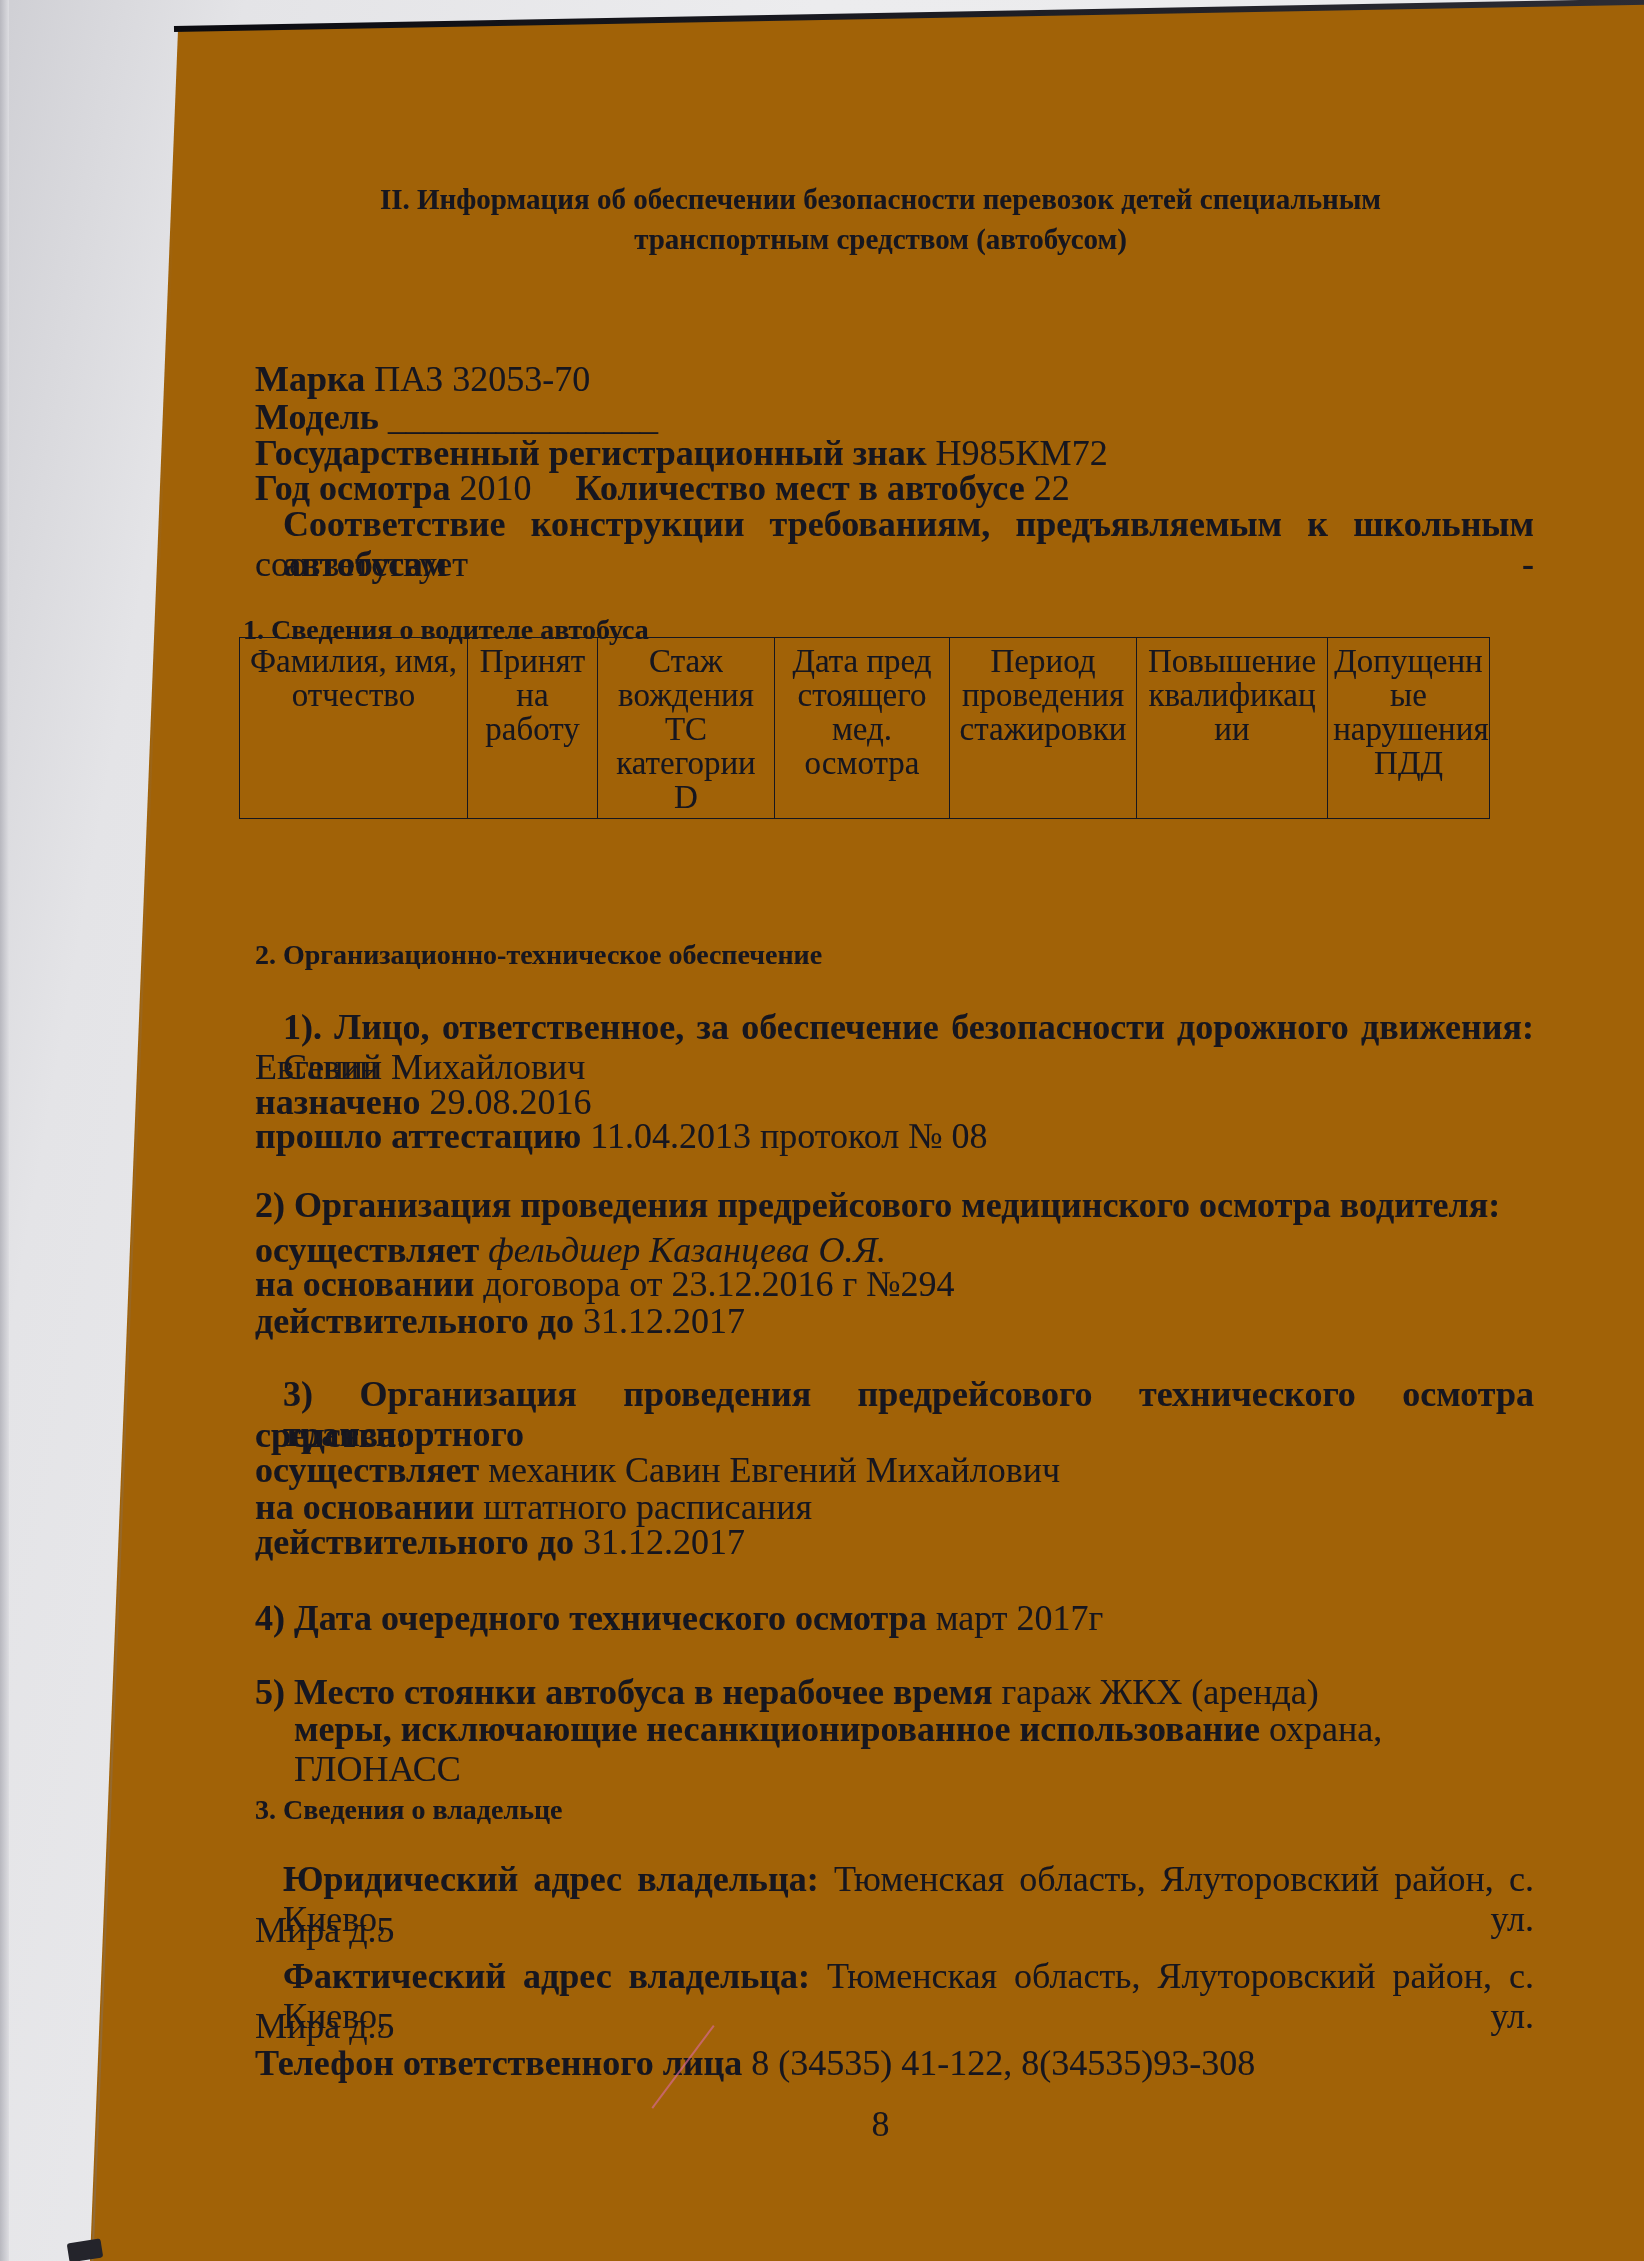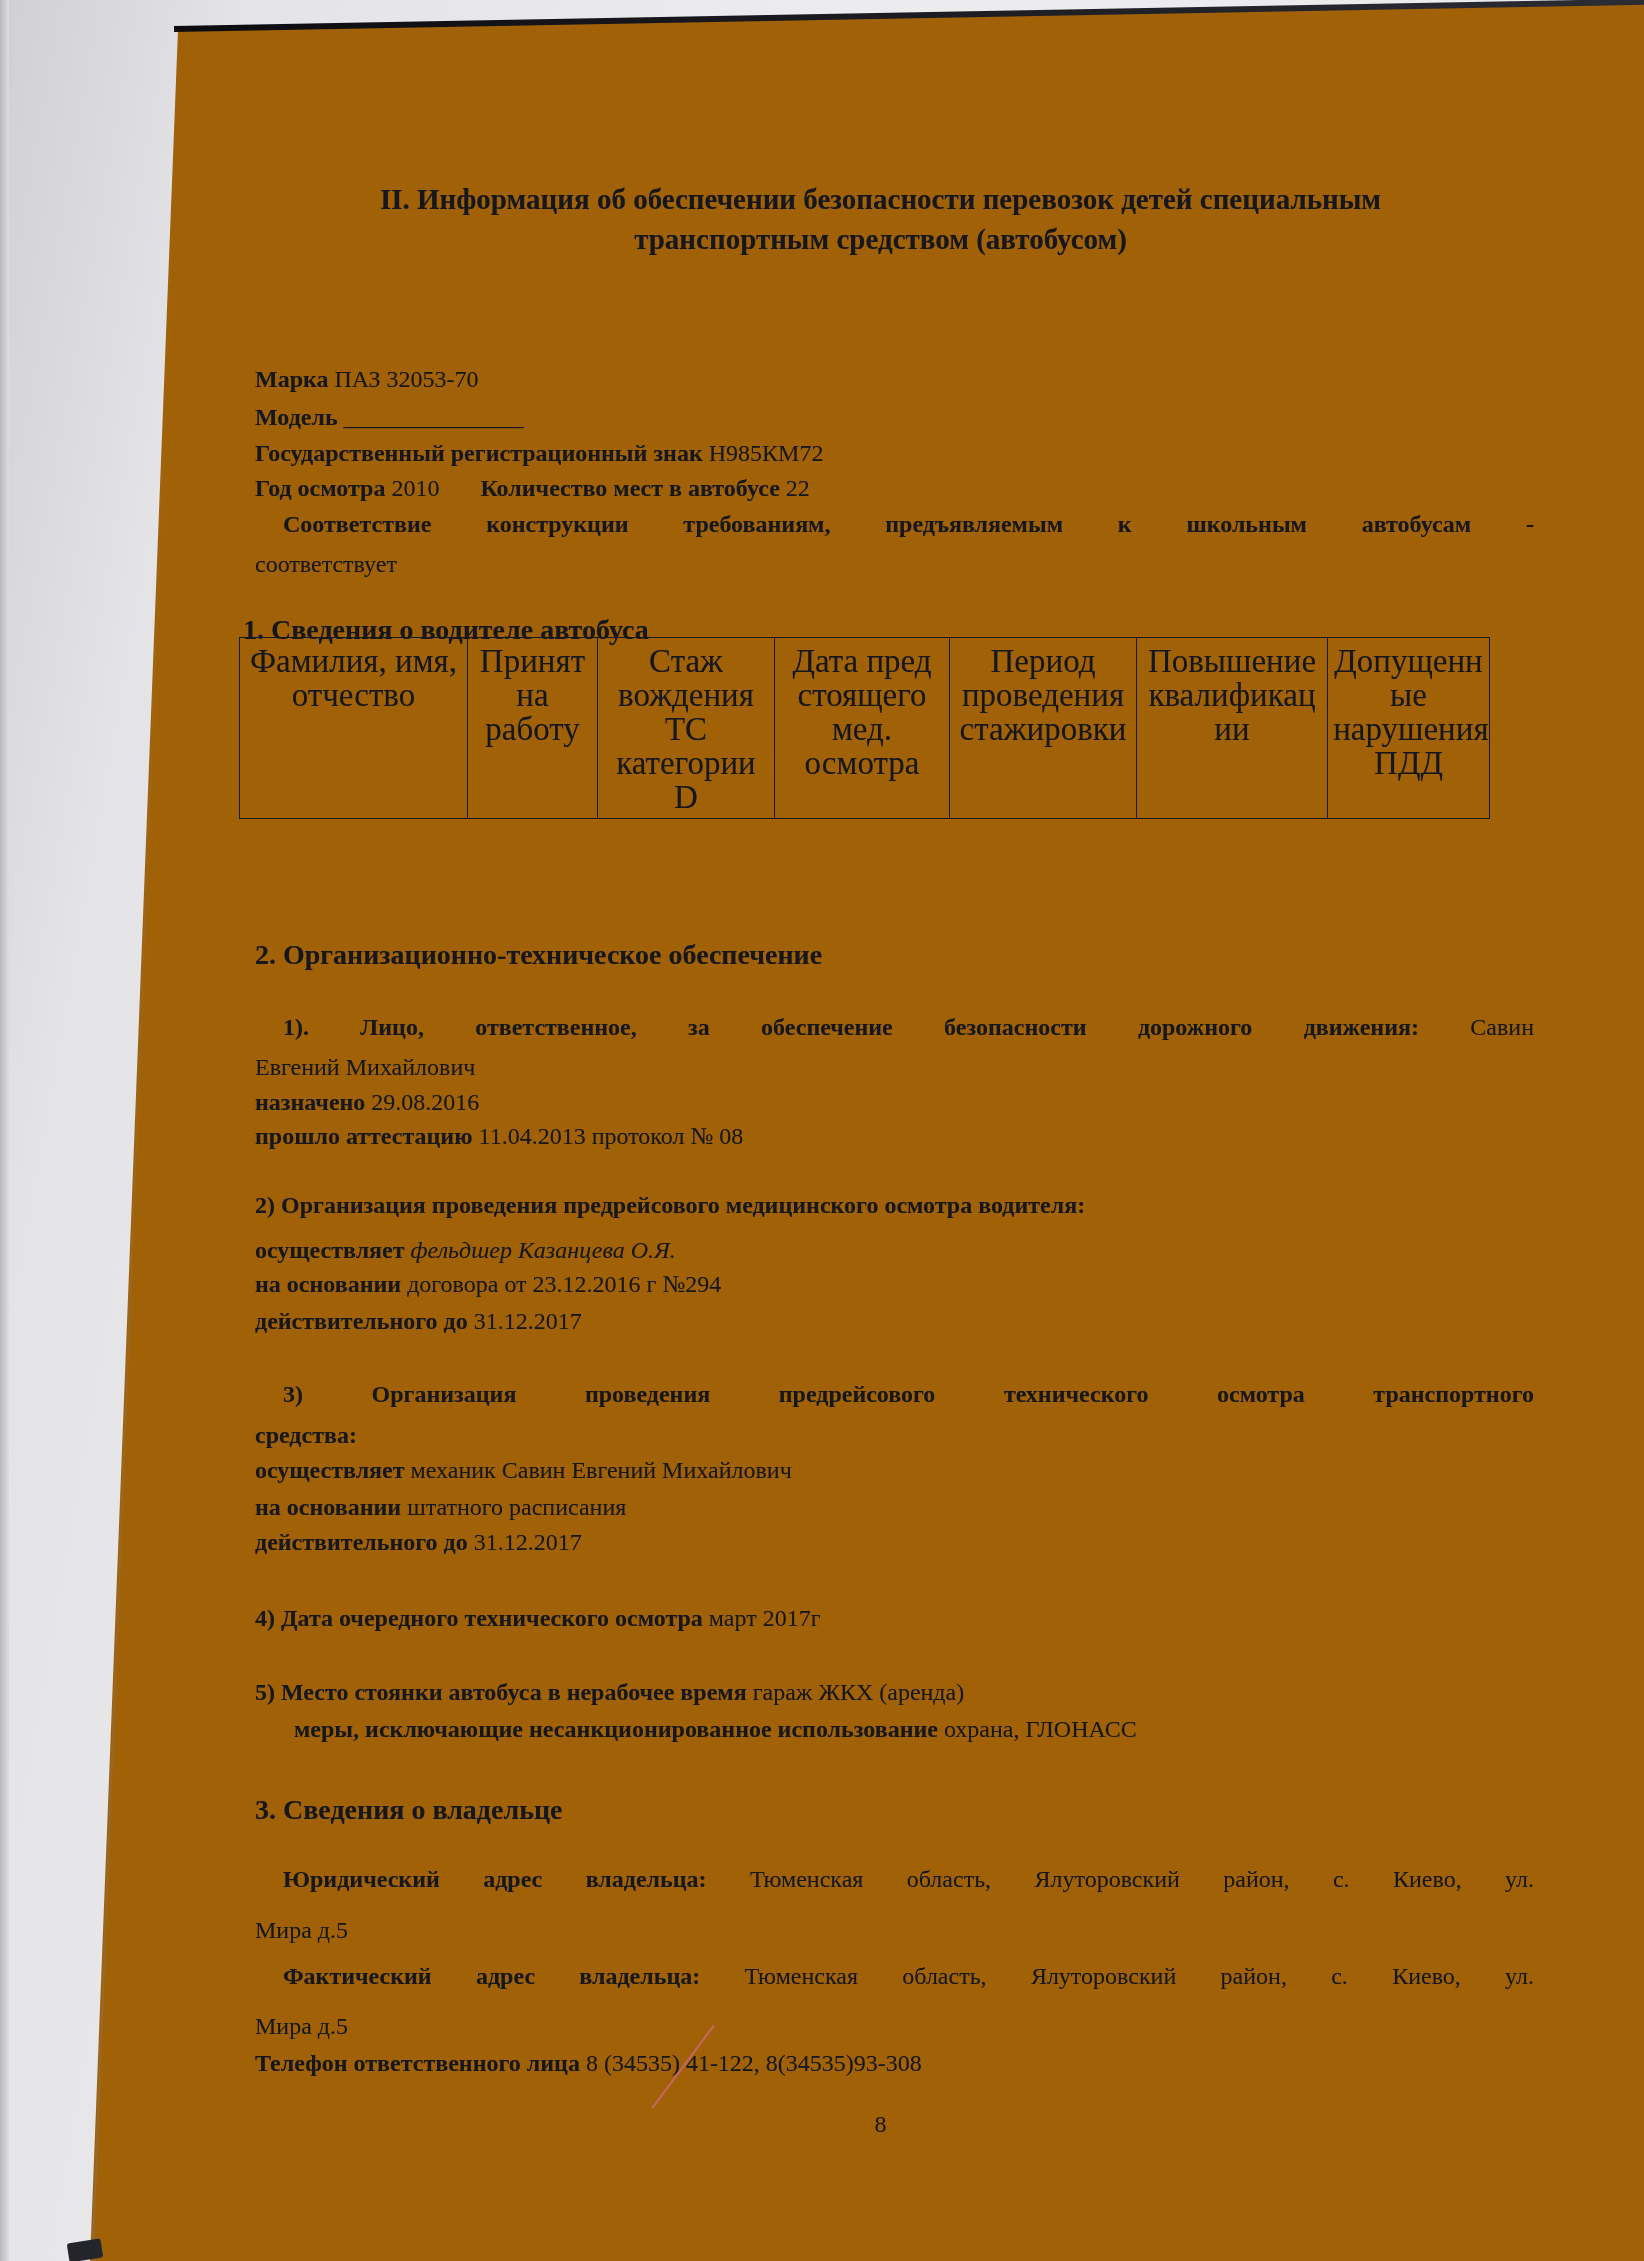--- a/index.html
+++ b/index.html
@@ -15,7 +15,7 @@
     clip-path: polygon(178px 30px, 1645px 2.6px, 1645px 2261px, 90px 2261px);
     text-shadow: 0 0 0.6px rgba(25,25,45,.30);
   }
-  .ln { position:absolute; left:255px; width:1251px; font-size:24px; line-height:40px; }
+  .ln { position:absolute; left:255px; width:1251px; font-size:36px; line-height:40px; }
   .b  { font-weight:700; }
   .it { font-style:italic;margin-top:16px; }
   .ctr{ text-align:center; }

